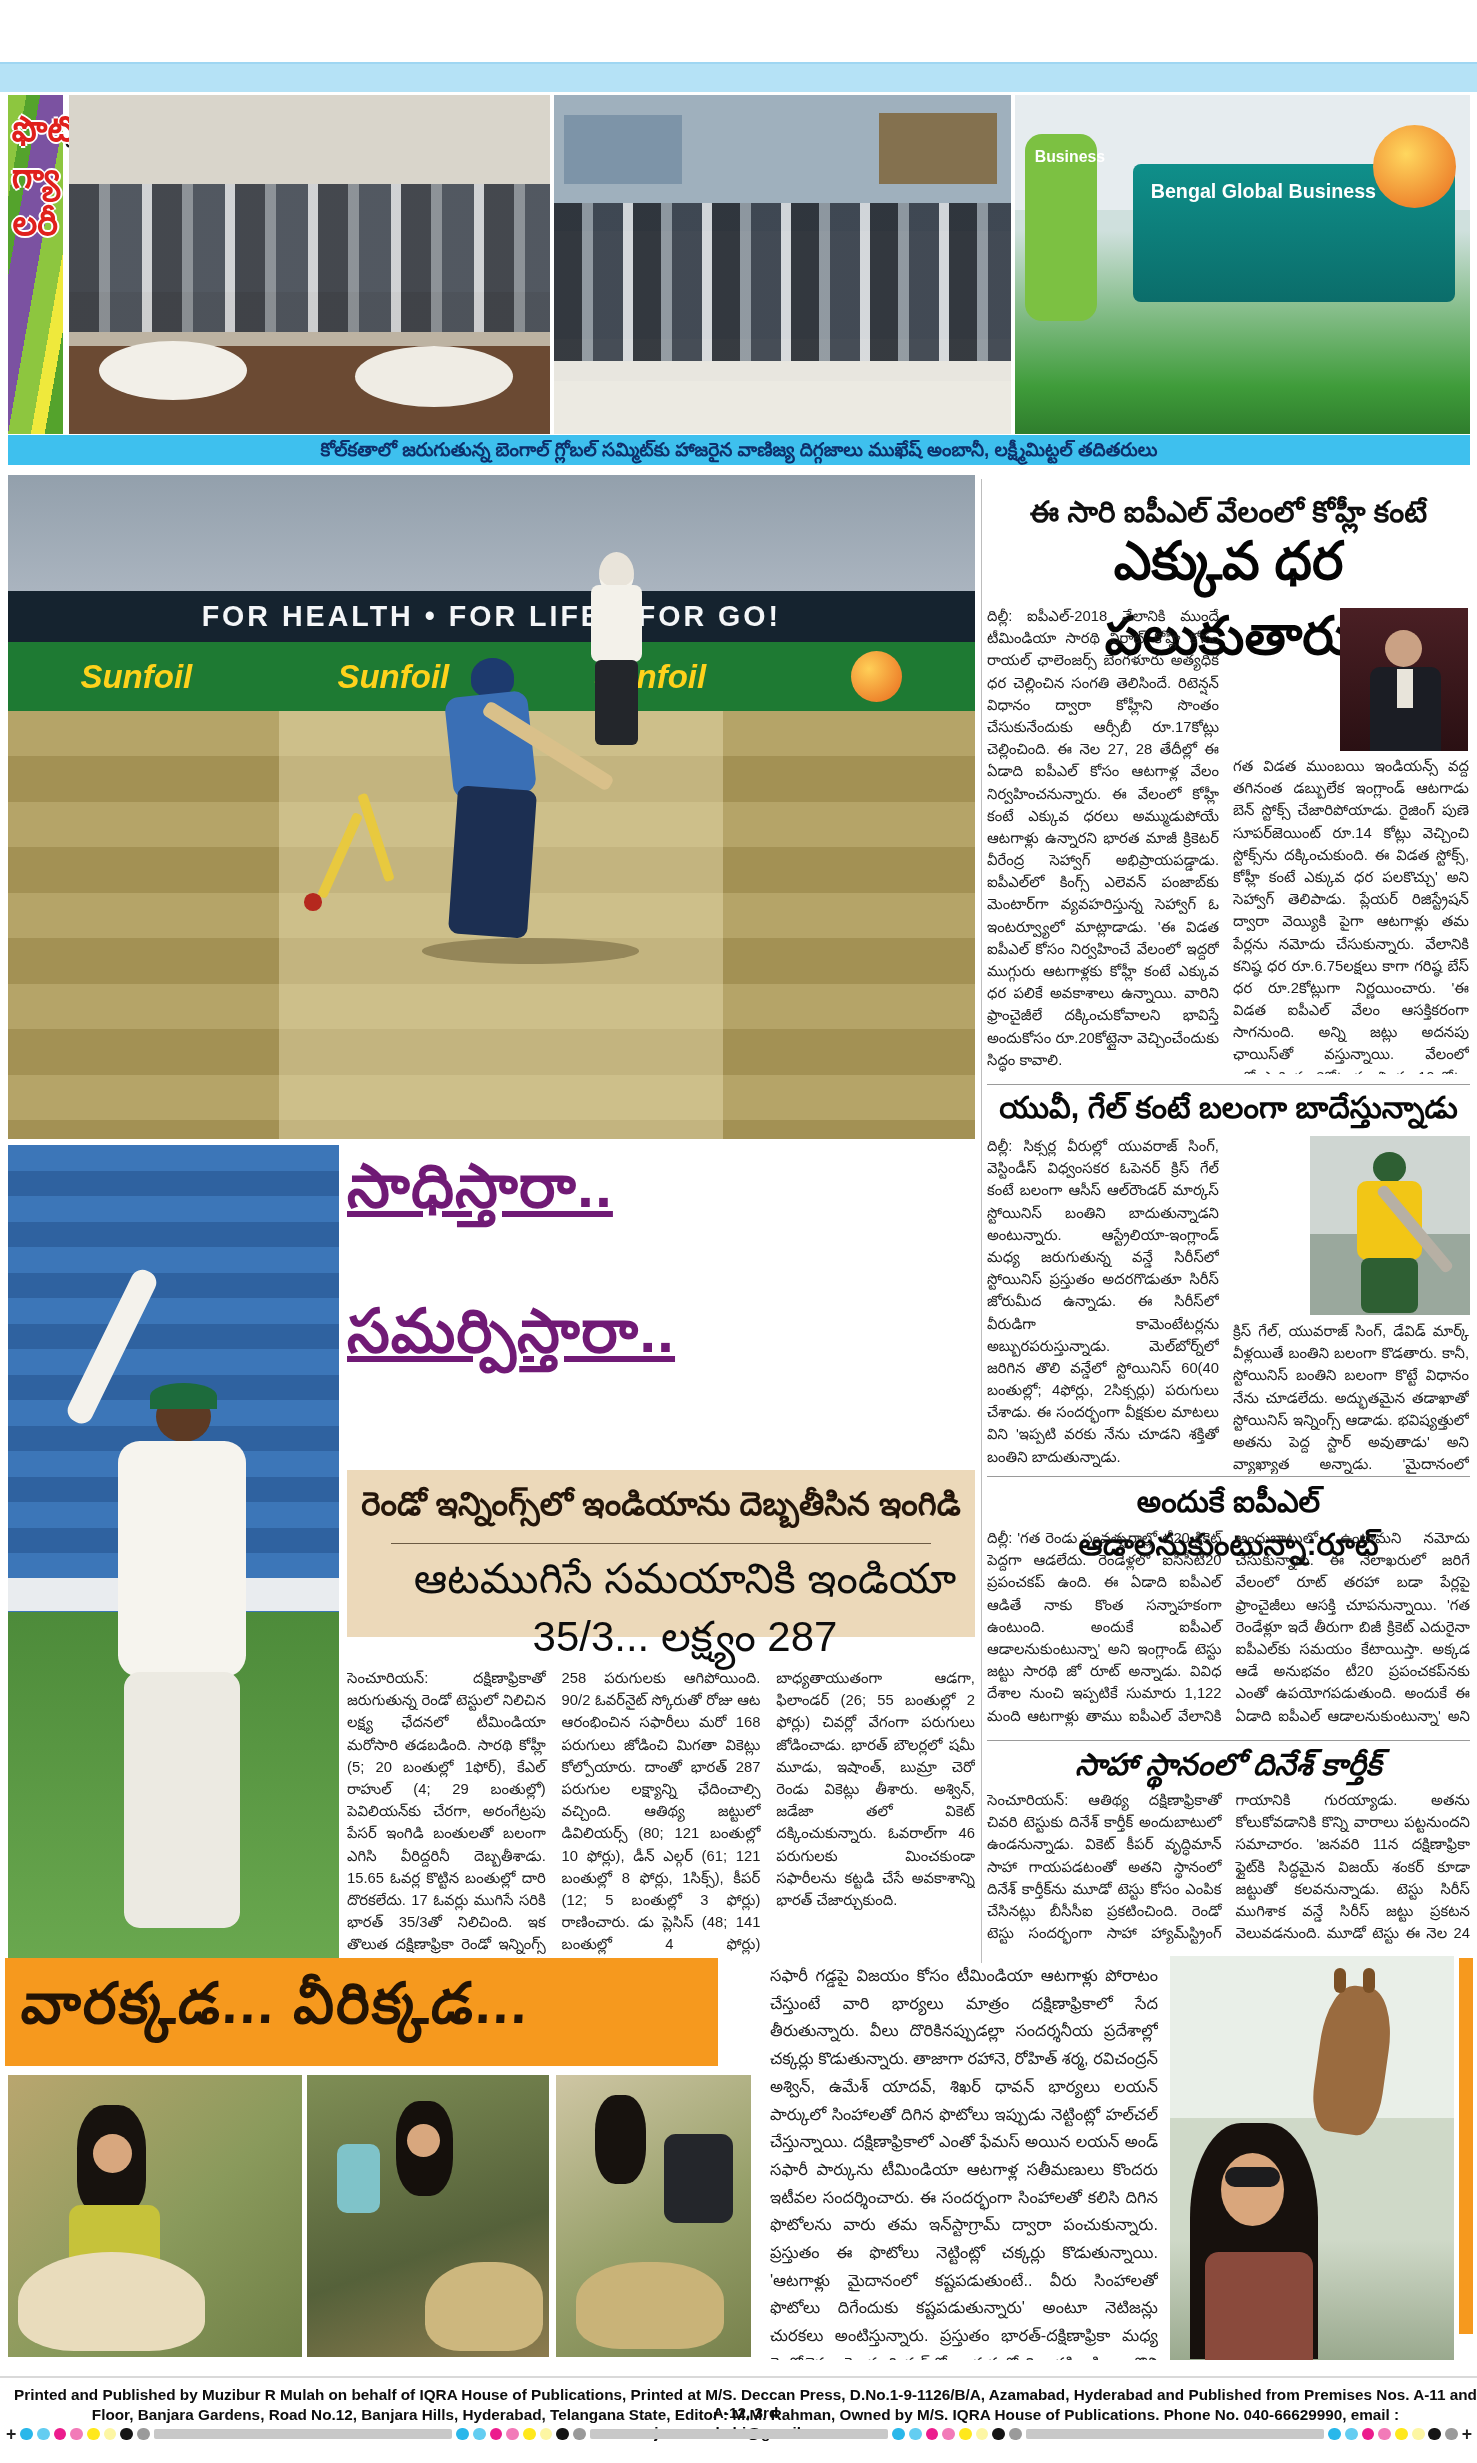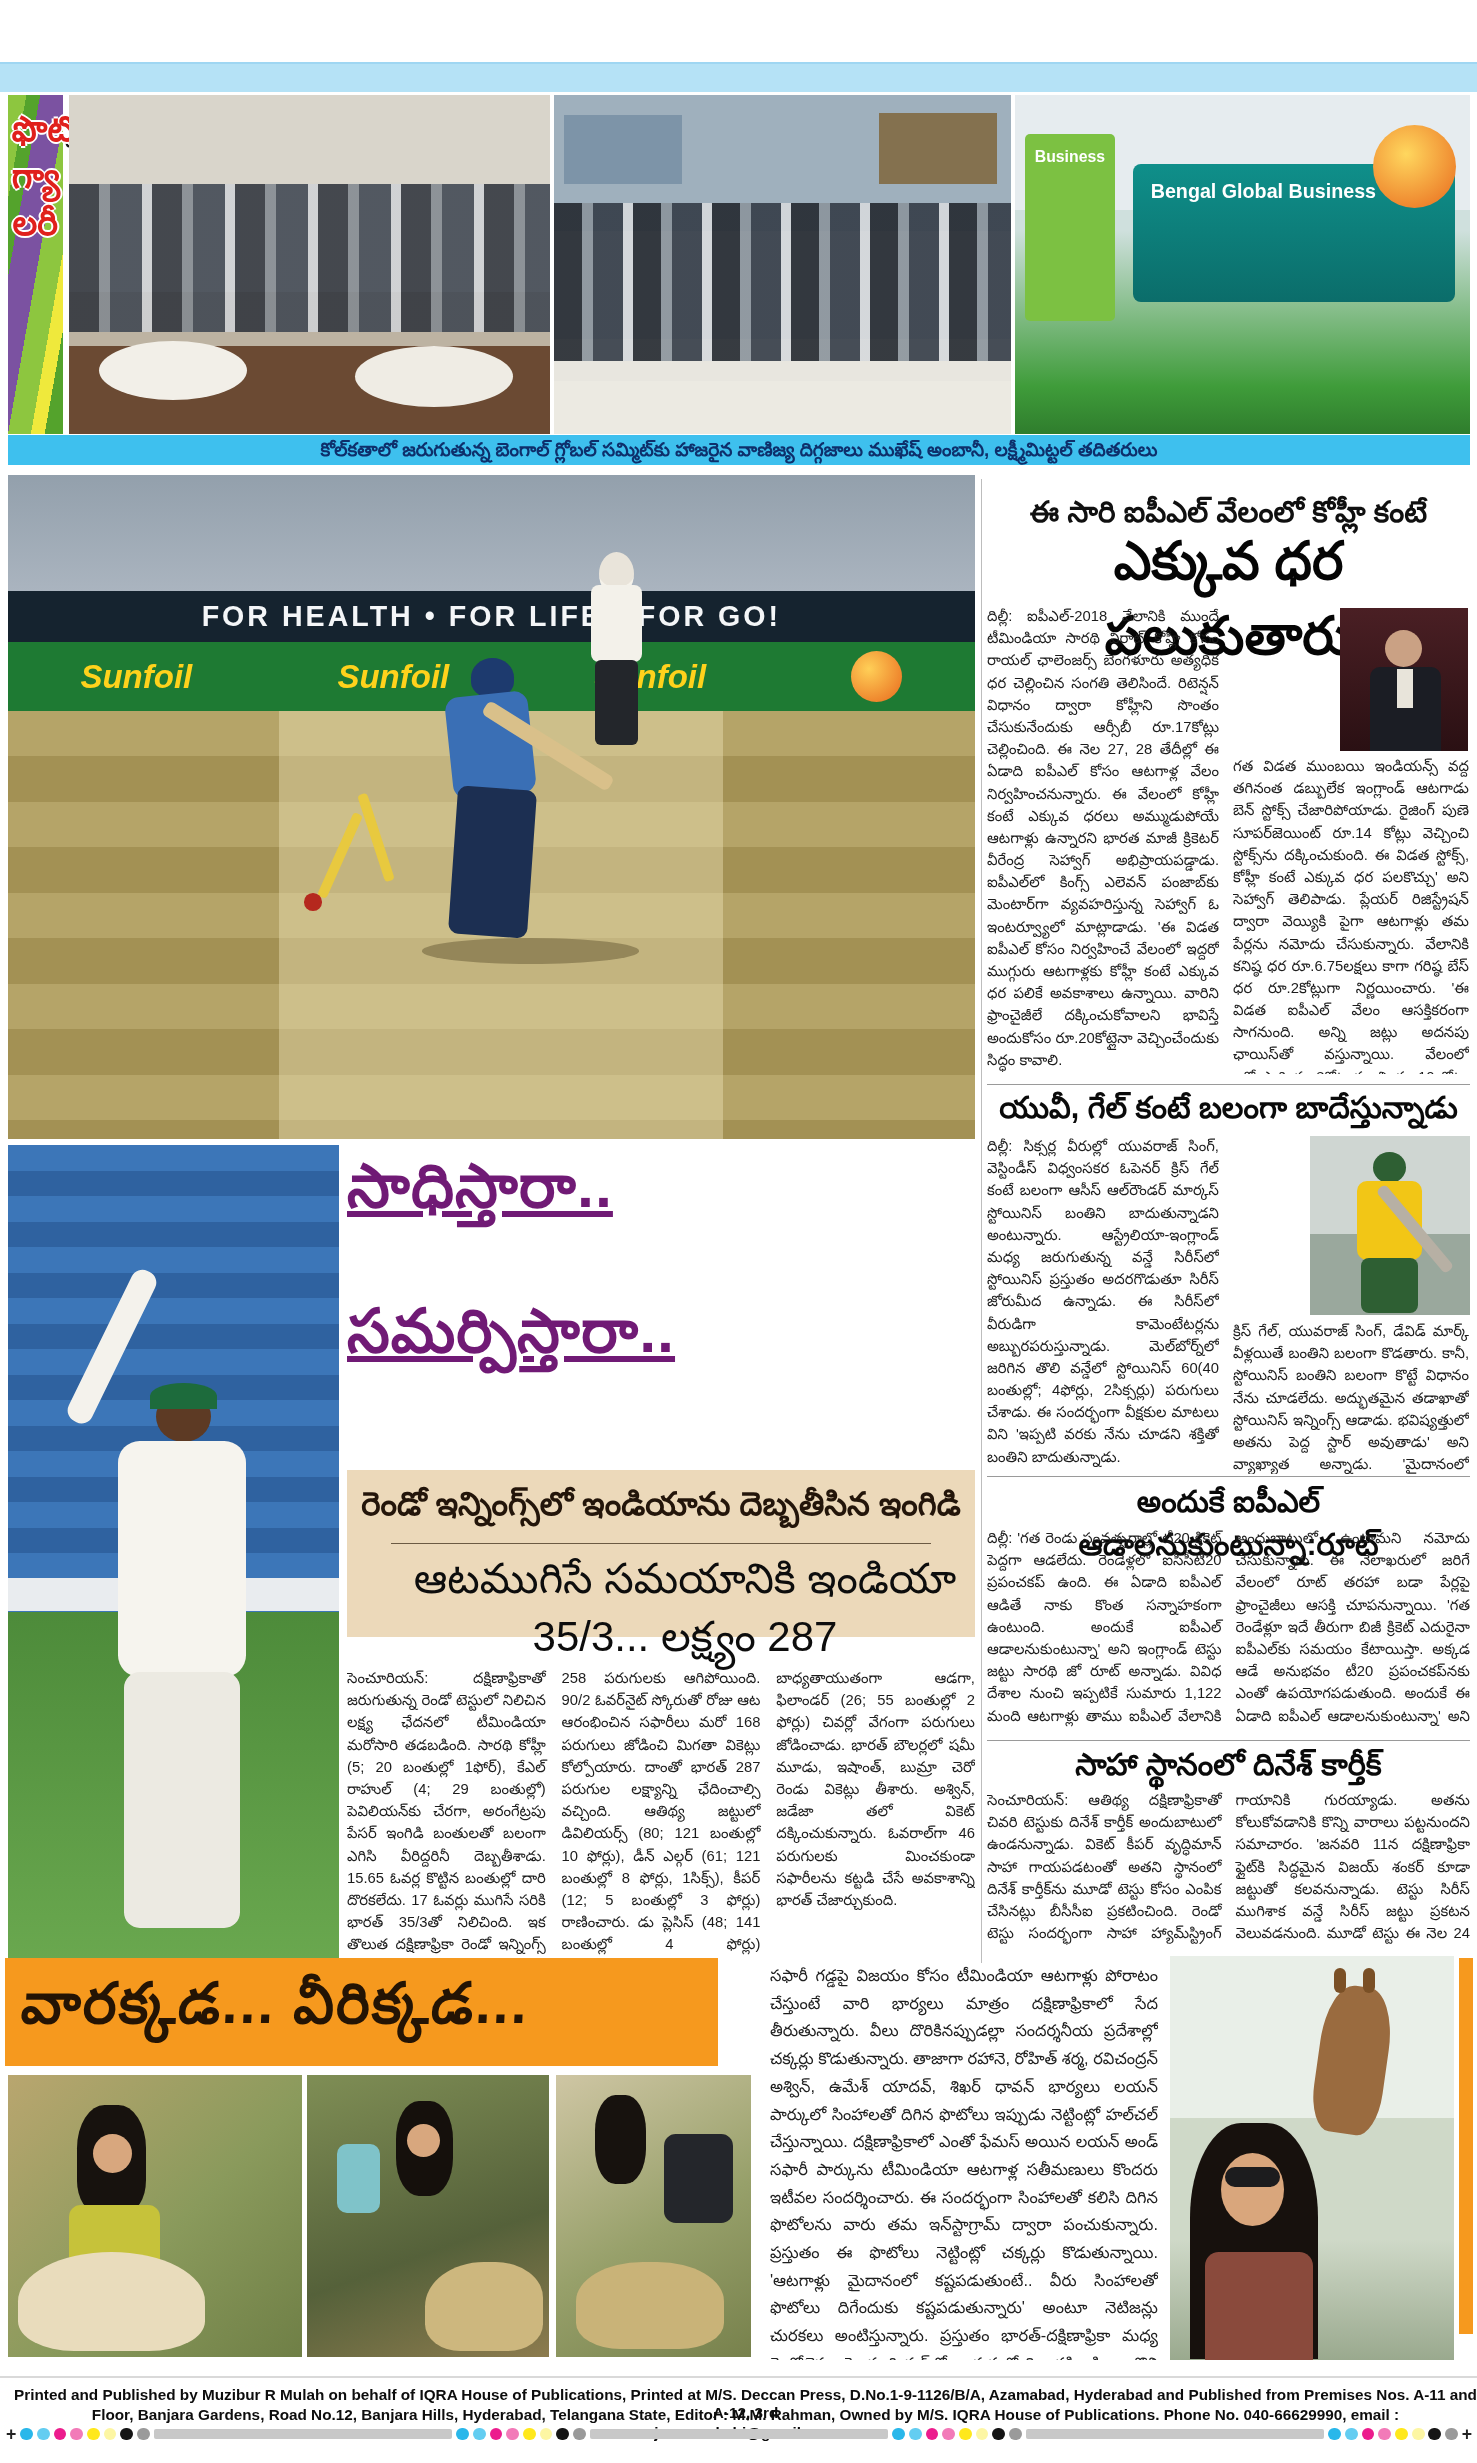--- a/index.html
+++ b/index.html
@@ -101,7 +101,7 @@
     <div class="shape" style="left:118px;top:69px;width:296px;height:138px;background:linear-gradient(180deg,#0f8f8a,#0b6d6a);border-radius:7.9px;padding-left:26px;">
       <div class="sign-text" style="position:absolute;left:17.7px;top:15.8px;font-size:19.7px;">Bengal Global Business</div>
     </div>
-    <div class="shape" style="left:9.9px;top:39px;width:90px;height:187px;background:#7cc142;border-radius:5px;">
+    <div class="shape" style="left:9.9px;top:39px;width:72px;height:187px;background:#7cc142;border-radius:17px;">
       <div class="sign-text" style="position:absolute;left:9.9px;top:13.8px;font-size:15.8px;color:#fff;">Business</div>
     </div>
     <div class="shape" style="right:13.8px;top:29.6px;width:83px;height:83px;border-radius:50%;background:radial-gradient(circle at 40% 35%,#ffd75e,#e8681c);"></div>

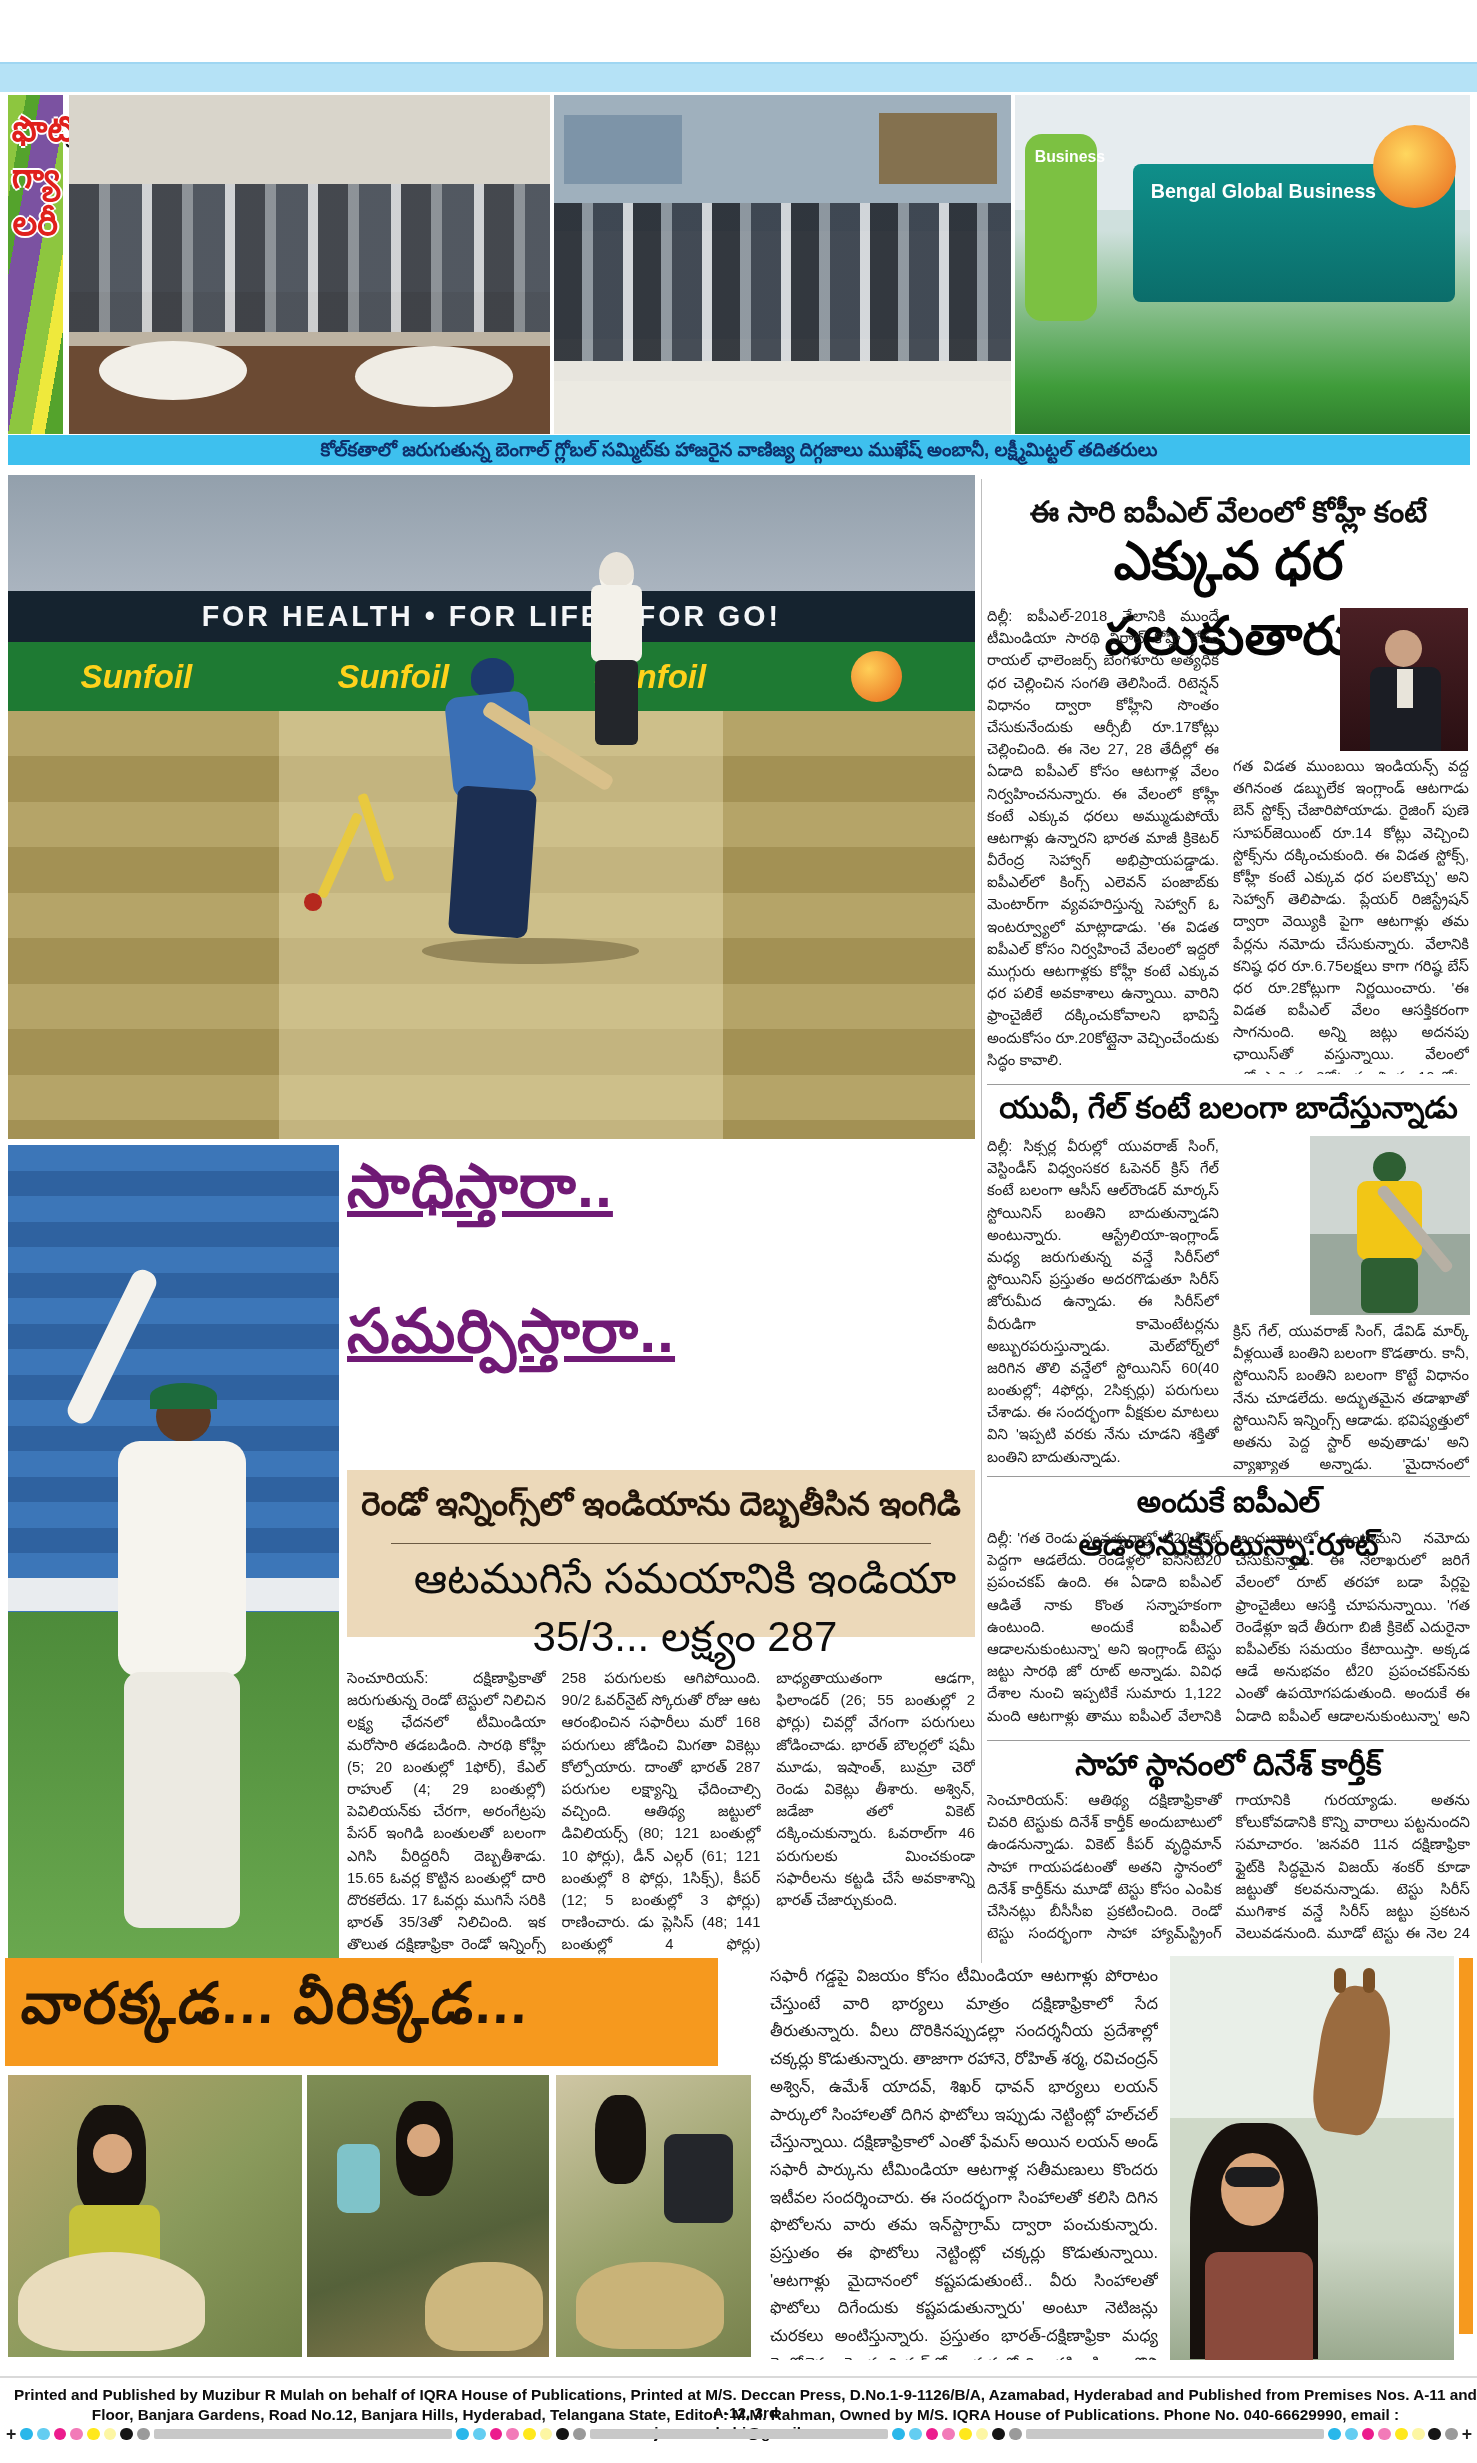--- a/index.html
+++ b/index.html
@@ -186,7 +186,7 @@
   <div class="news abs" style="left:987px;top:1527px;width:483px;height:209px;column-count:2;column-gap:13.8px;">దిల్లీ: 'గత రెండు సంవత్సరాల్లో టీ20 క్రికెట్ పెద్దగా ఆడలేదు. రెండేళ్లలో ఐసీసీటీ20 ప్రపంచకప్ ఉంది. ఈ ఏడాది ఐపీఎల్ ఆడితే నాకు కొంత సన్నాహకంగా ఉంటుంది. అందుకే ఐపీఎల్ ఆడాలనుకుంటున్నా' అని ఇంగ్లాండ్ టెస్టు జట్టు సారథి జో రూట్ అన్నాడు. వివిధ దేశాల నుంచి ఇప్పటికే సుమారు 1,122 మంది ఆటగాళ్లు తాము ఐపీఎల్ వేలానికి అందుబాటులో ఉంటామని నమోదు చేసుకున్నారు. ఈ నెలాఖరులో జరిగే వేలంలో రూట్ తరహా బడా పేర్లపై ఫ్రాంచైజీలు ఆసక్తి చూపనున్నాయి. 'గత రెండేళ్లూ ఇదే తీరుగా బిజీ క్రికెట్ ఎదురైనా ఐపీఎల్‌కు సమయం కేటాయిస్తా. అక్కడ ఆడే అనుభవం టీ20 ప్రపంచకప్‌నకు ఎంతో ఉపయోగపడుతుంది. అందుకే ఈ ఏడాది ఐపీఎల్ ఆడాలనుకుంటున్నా' అని రూట్ తెలిపాడు. వేలంలో అతని బేస్ ధర రూ.1.5కోట్లుగా ఉంది. ఈ నెల 27, 28 తేదీల్లో ఐపీఎల్-2018 వేలం జరగనుంది.</div>
 
   <div class="rule-h" style="top:1740px;"></div>
-  <div class="sec-head" style="top:1747px;">సాహా స్థానంలో దినేశ్ కార్తీక్</div>
+  <div class="sec-head" style="top:1747px;font-style:italic;">సాహా స్థానంలో దినేశ్ కార్తీక్</div>
   <div class="news abs" style="left:987px;top:1789px;width:483px;height:173px;column-count:2;column-gap:13.8px;">సెంచూరియన్: ఆతిథ్య దక్షిణాఫ్రికాతో చివరి టెస్టుకు దినేశ్ కార్తీక్ అందుబాటులో ఉండనున్నాడు. వికెట్ కీపర్ వృద్ధిమాన్ సాహా గాయపడటంతో అతని స్థానంలో దినేశ్ కార్తీక్‌ను మూడో టెస్టు కోసం ఎంపిక చేసినట్లు బీసీసీఐ ప్రకటించింది. రెండో టెస్టు సందర్భంగా సాహా హ్యామ్‌స్ట్రింగ్ గాయానికి గురయ్యాడు. అతను కోలుకోవడానికి కొన్ని వారాలు పట్టనుందని సమాచారం. 'జనవరి 11న దక్షిణాఫ్రికా ఫ్లైట్‌కి సిద్ధమైన విజయ్ శంకర్ కూడా జట్టుతో కలవనున్నాడు. టెస్టు సిరీస్ ముగిశాక వన్డే సిరీస్ జట్టు ప్రకటన వెలువడనుంది. మూడో టెస్టు ఈ నెల 24 నుంచి జొహన్నెస్‌బర్గ్ వేదికగా జరగనుంది. ఈ మ్యాచ్ అనంతరం దివిజ భర్తృహరి సాహా స్థానంలో కార్తీక్ జట్టుకేసి తీసుకురావాల్సి' అని బీసీసీఐ పేర్కొంది.</div>
 
   <div class="orange-banner">

